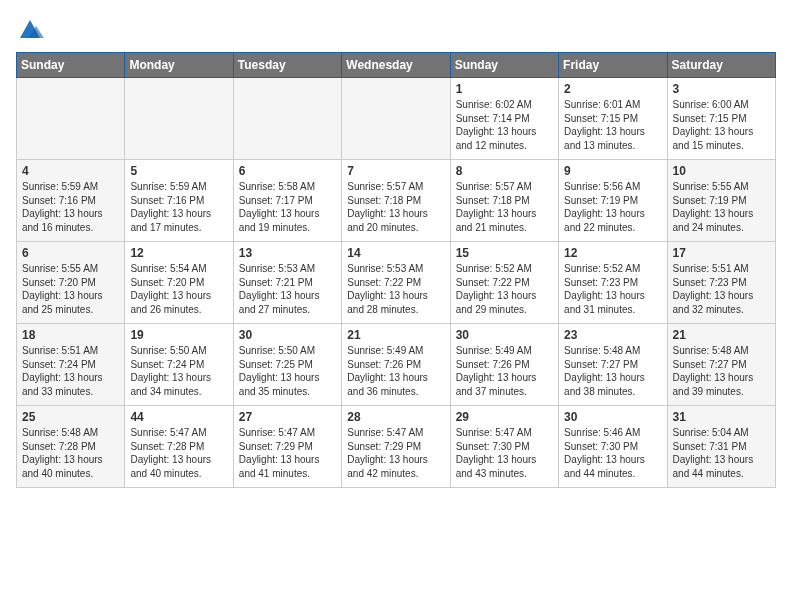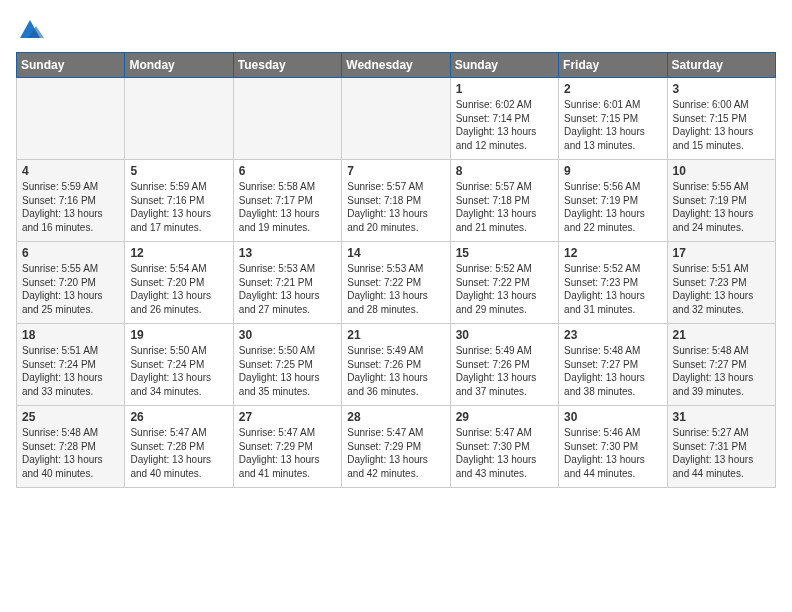--- a/index.html
+++ b/index.html
@@ -318,7 +318,7 @@
 and 40 minutes.</div>
           </td>
           <td>
-            <span class="day-num">26</span>
+            <span class="day-num">44</span>
             <div class="day-info">Sunrise: 5:47 AM
 Sunset: 7:28 PM
 Daylight: 13 hours

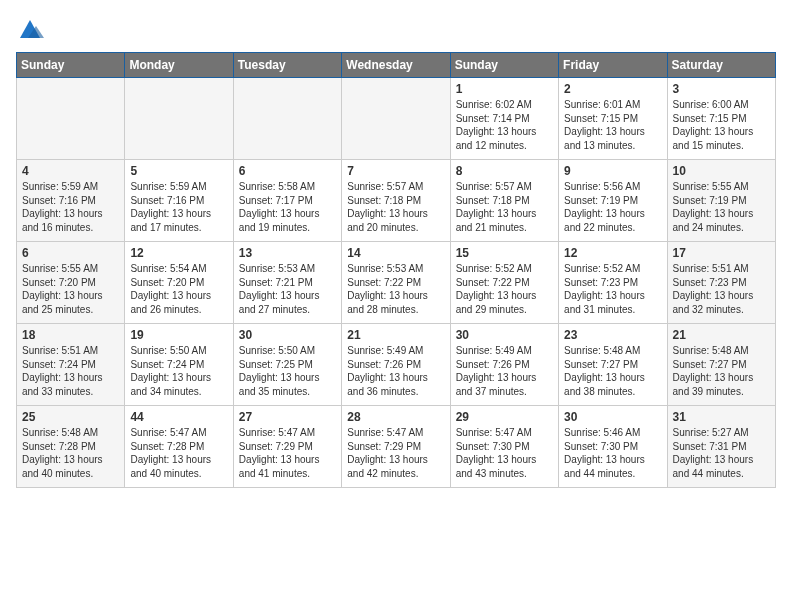--- a/index.html
+++ b/index.html
@@ -354,7 +354,7 @@
           </td>
           <td class="shaded">
             <span class="day-num">31</span>
-            <div class="day-info">Sunrise: 5:27 AM
+            <div class="day-info">Sunrise: 5:04 AM
 Sunset: 7:31 PM
 Daylight: 13 hours
 and 44 minutes.</div>

